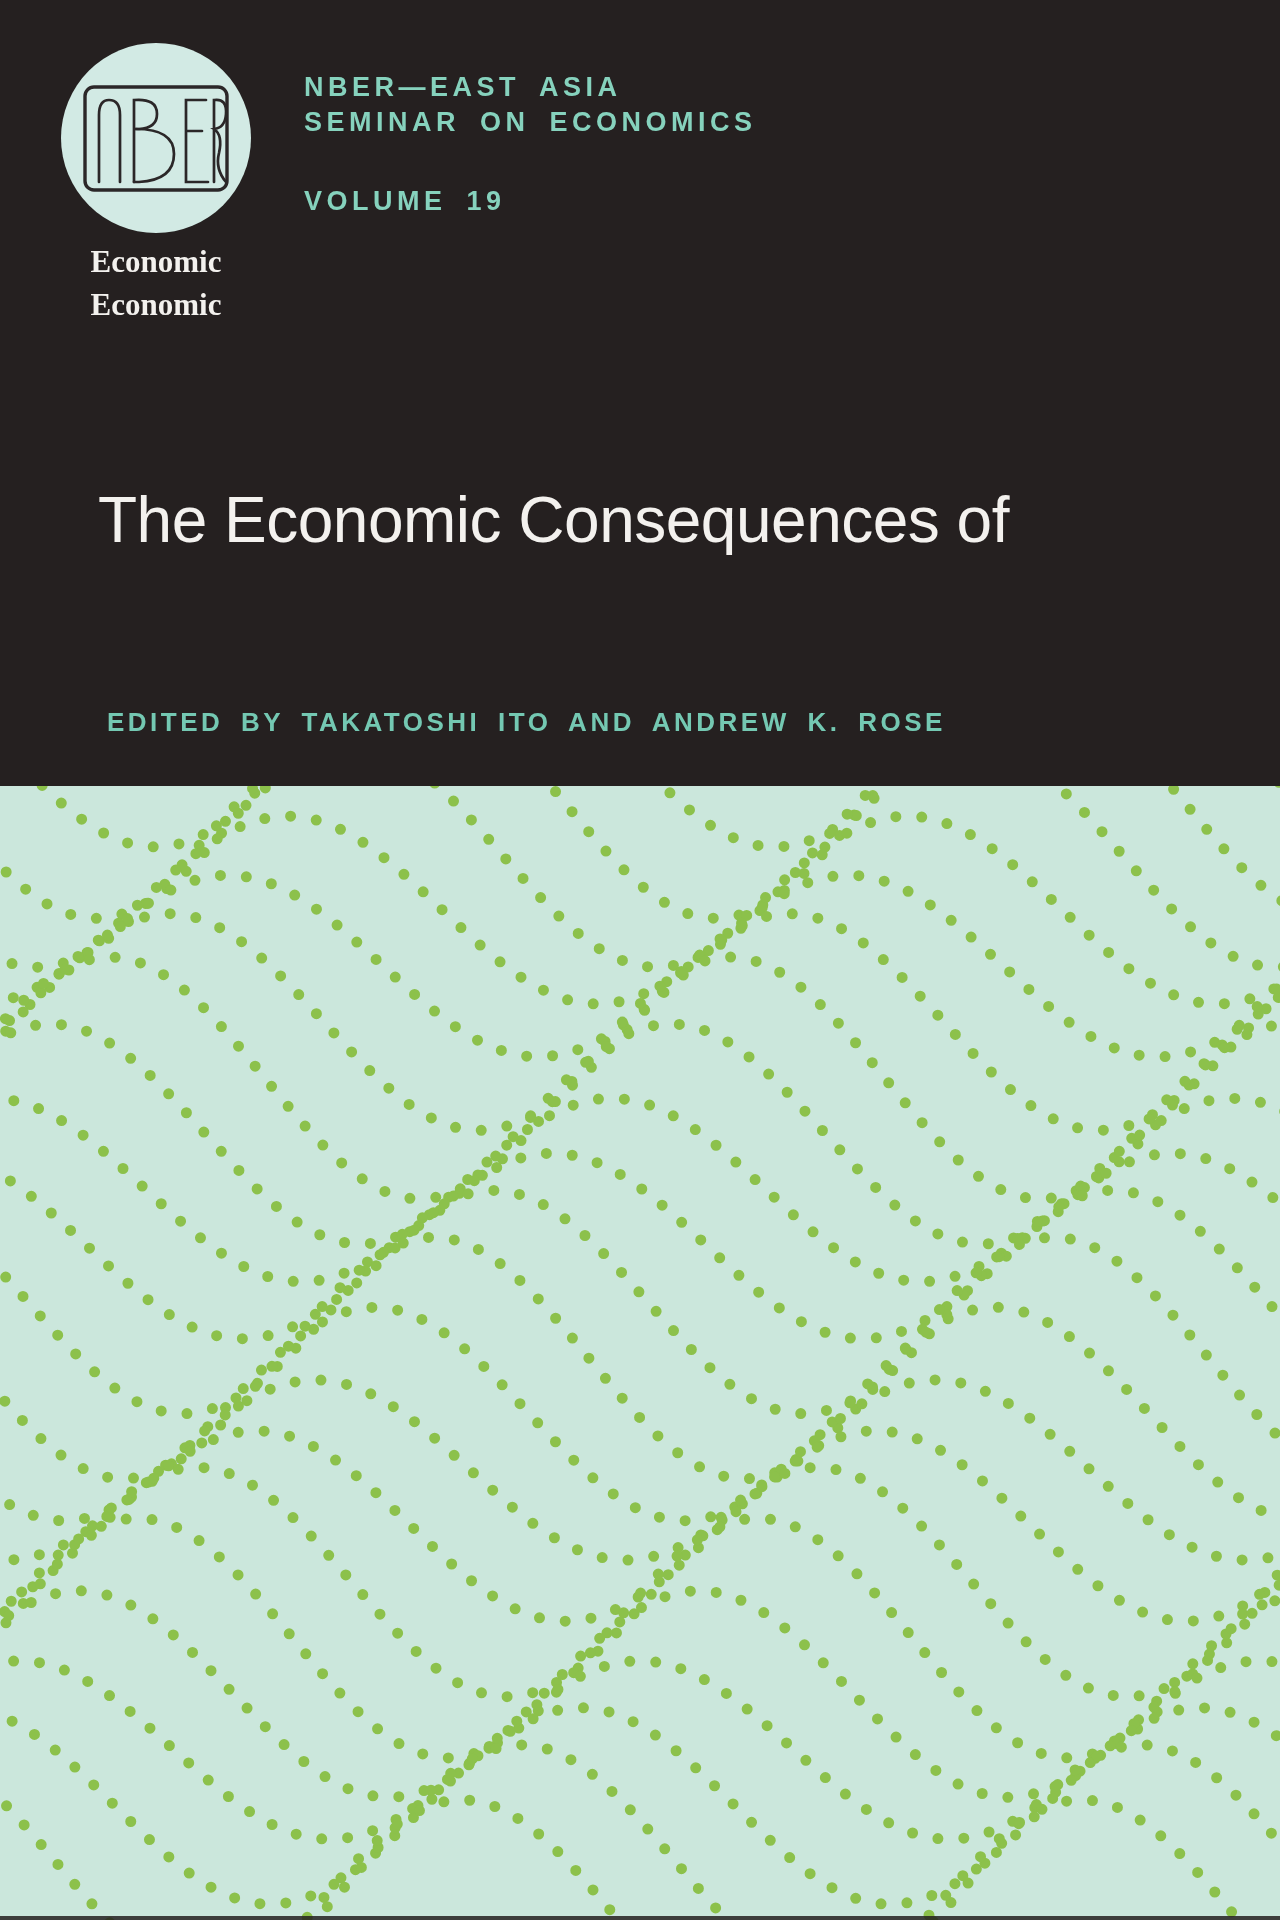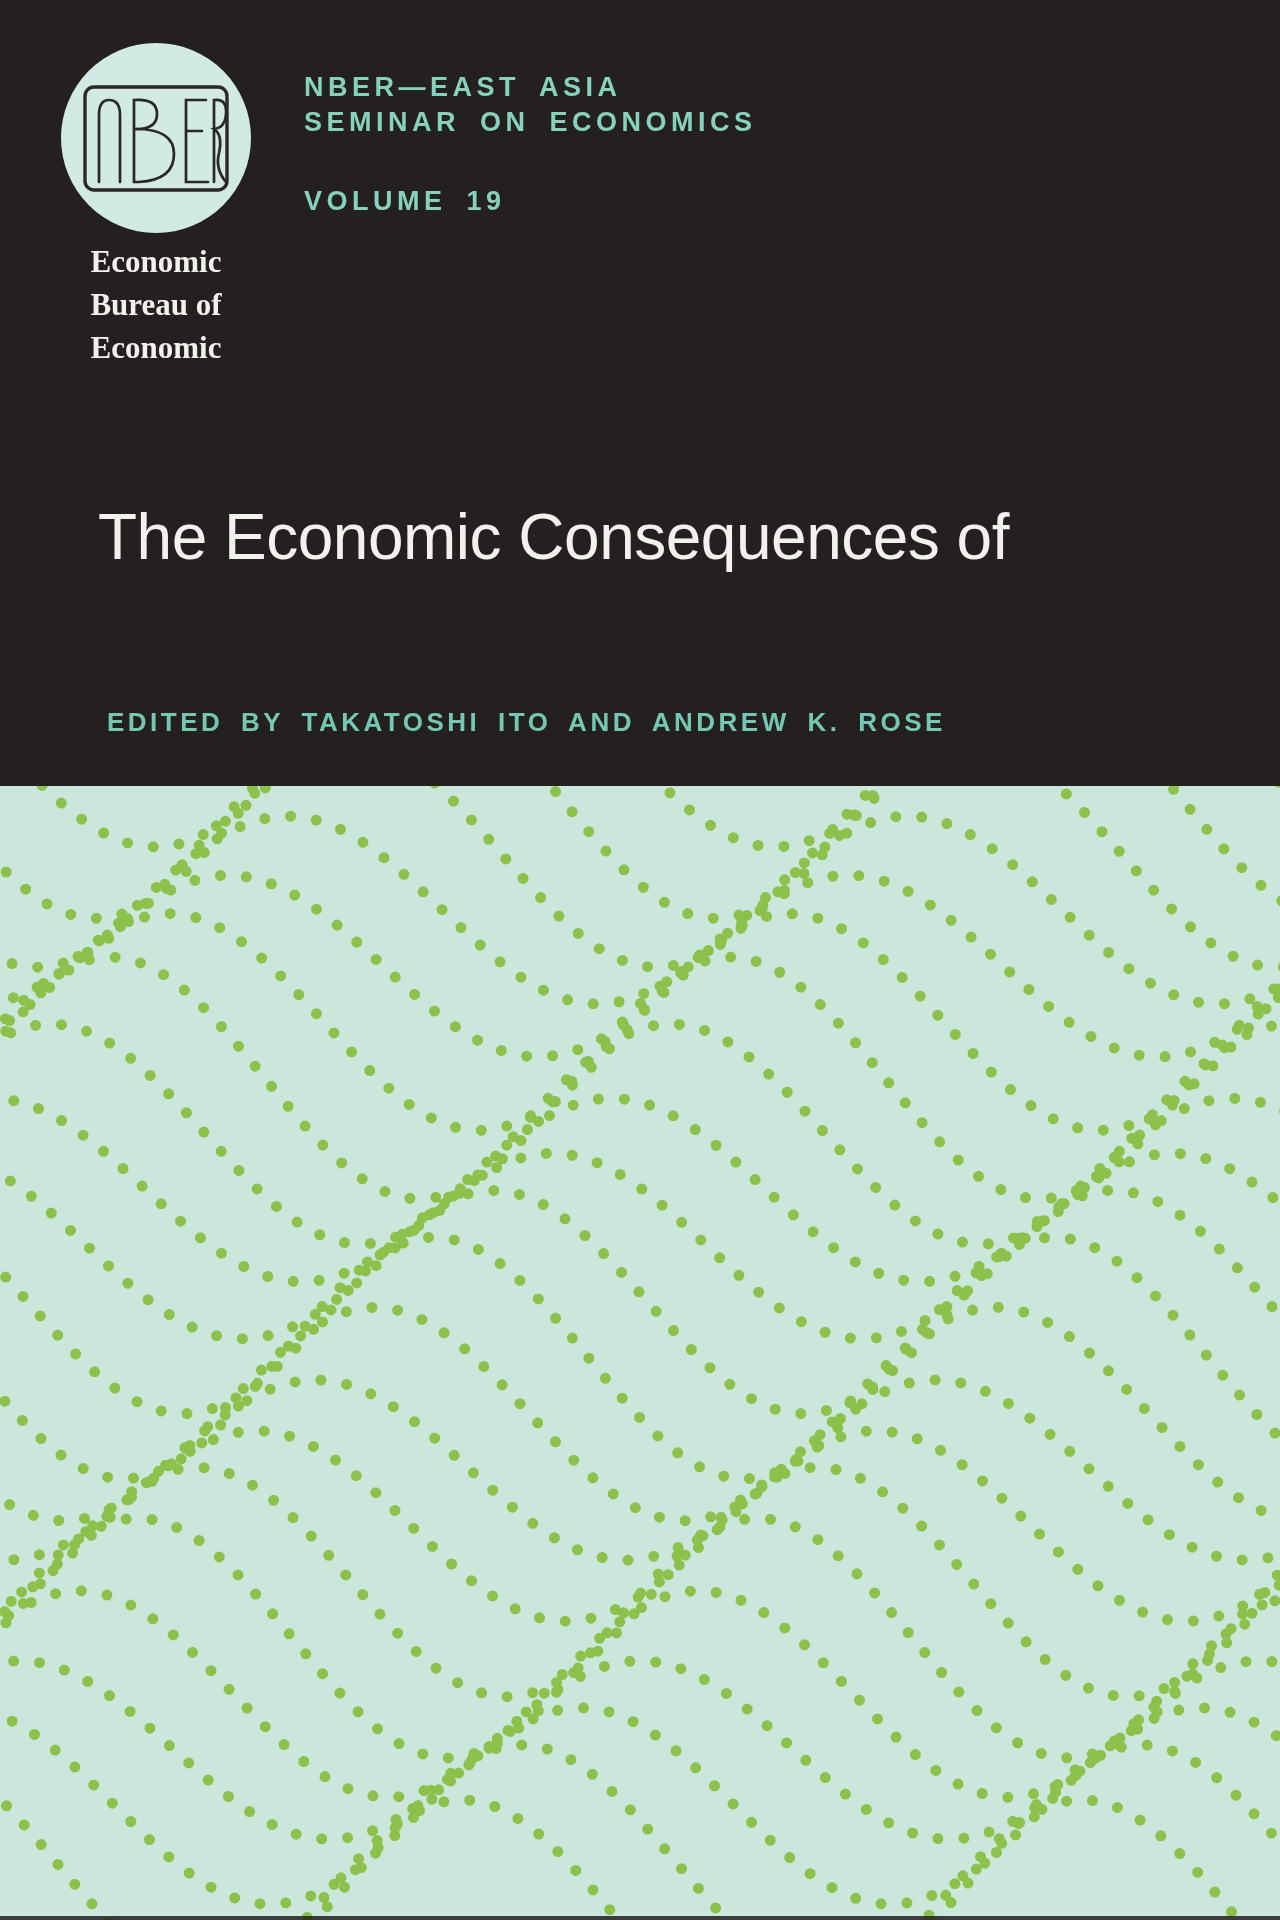--- a/index.html
+++ b/index.html
@@ -93,7 +93,6 @@
 
     <div class="org-name">
       <div>Economic</div>
-      <div>Bureau of</div>
       <div>Economic</div>
     </div>
 

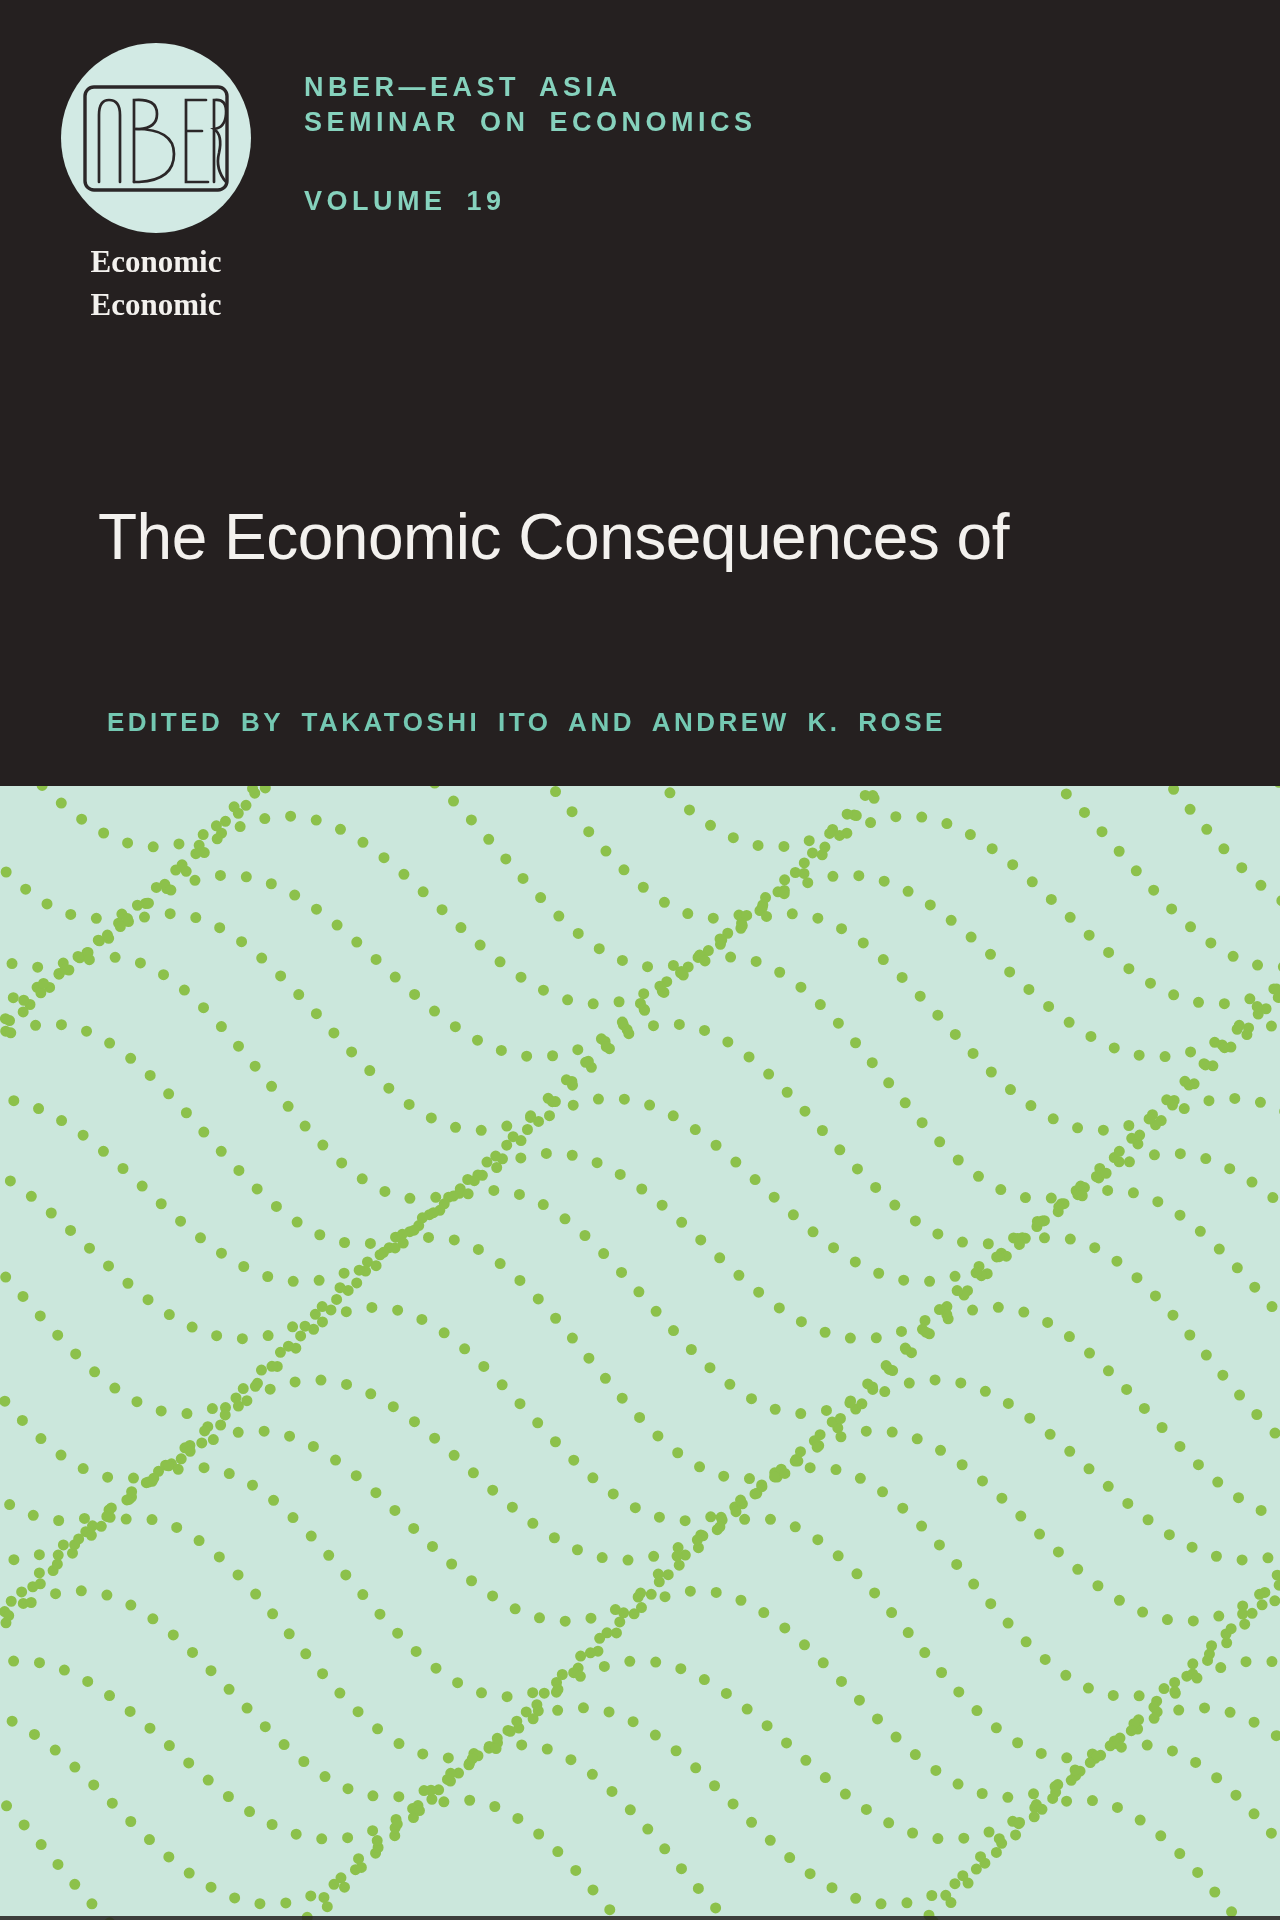--- a/index.html
+++ b/index.html
@@ -45,7 +45,7 @@
   }
   .volume-line{margin-top:44px;}
   .book-title{
-    position:absolute;left:98px;top:494px;margin:0;
+    position:absolute;left:98px;top:477px;margin:0;
     font-weight:400;font-size:64px;line-height:86px;
     letter-spacing:-0.5px;color:var(--title-text);
   }

